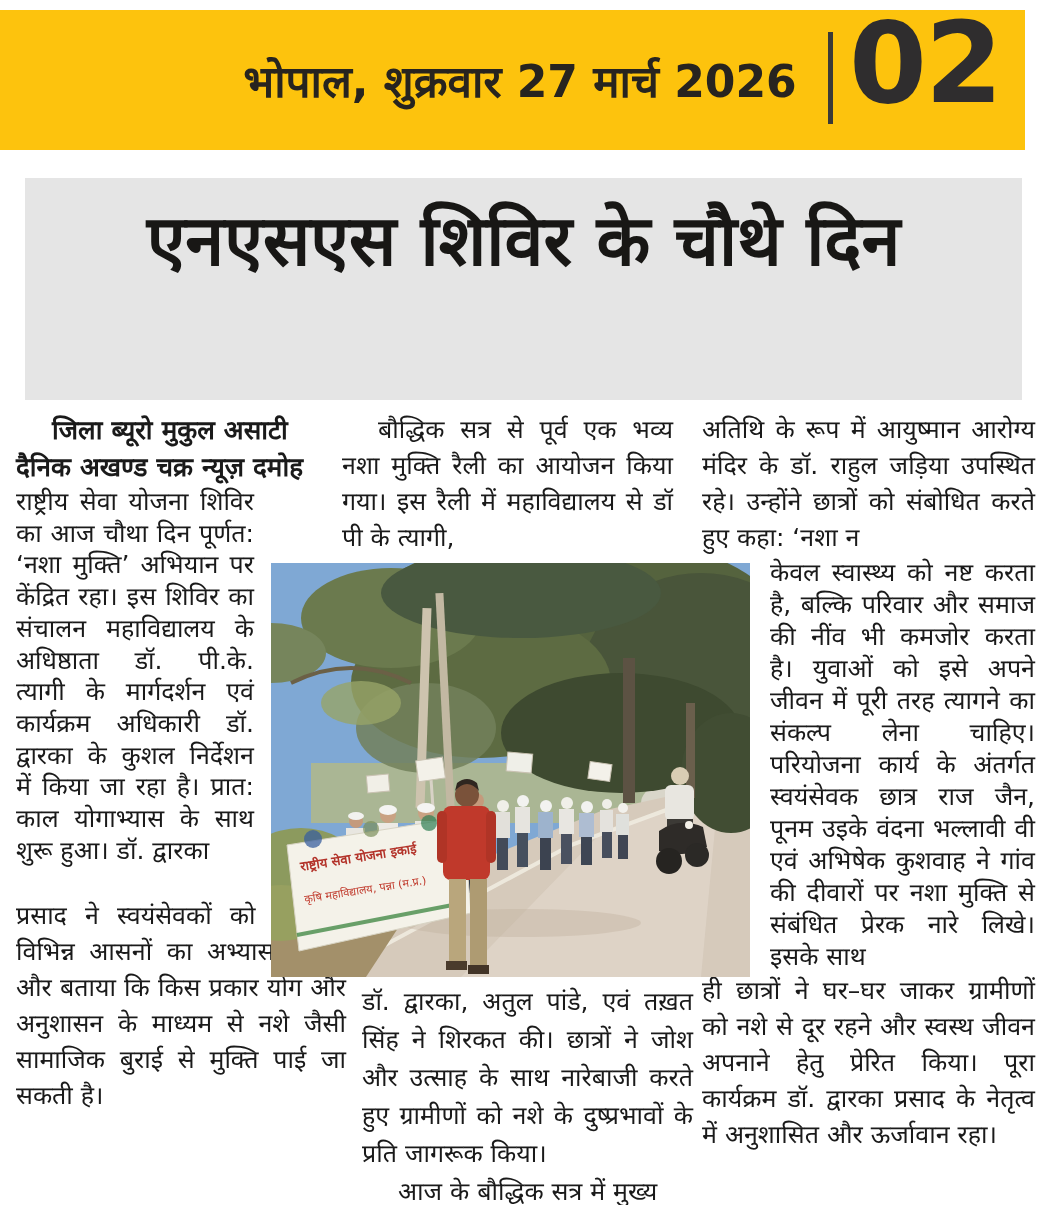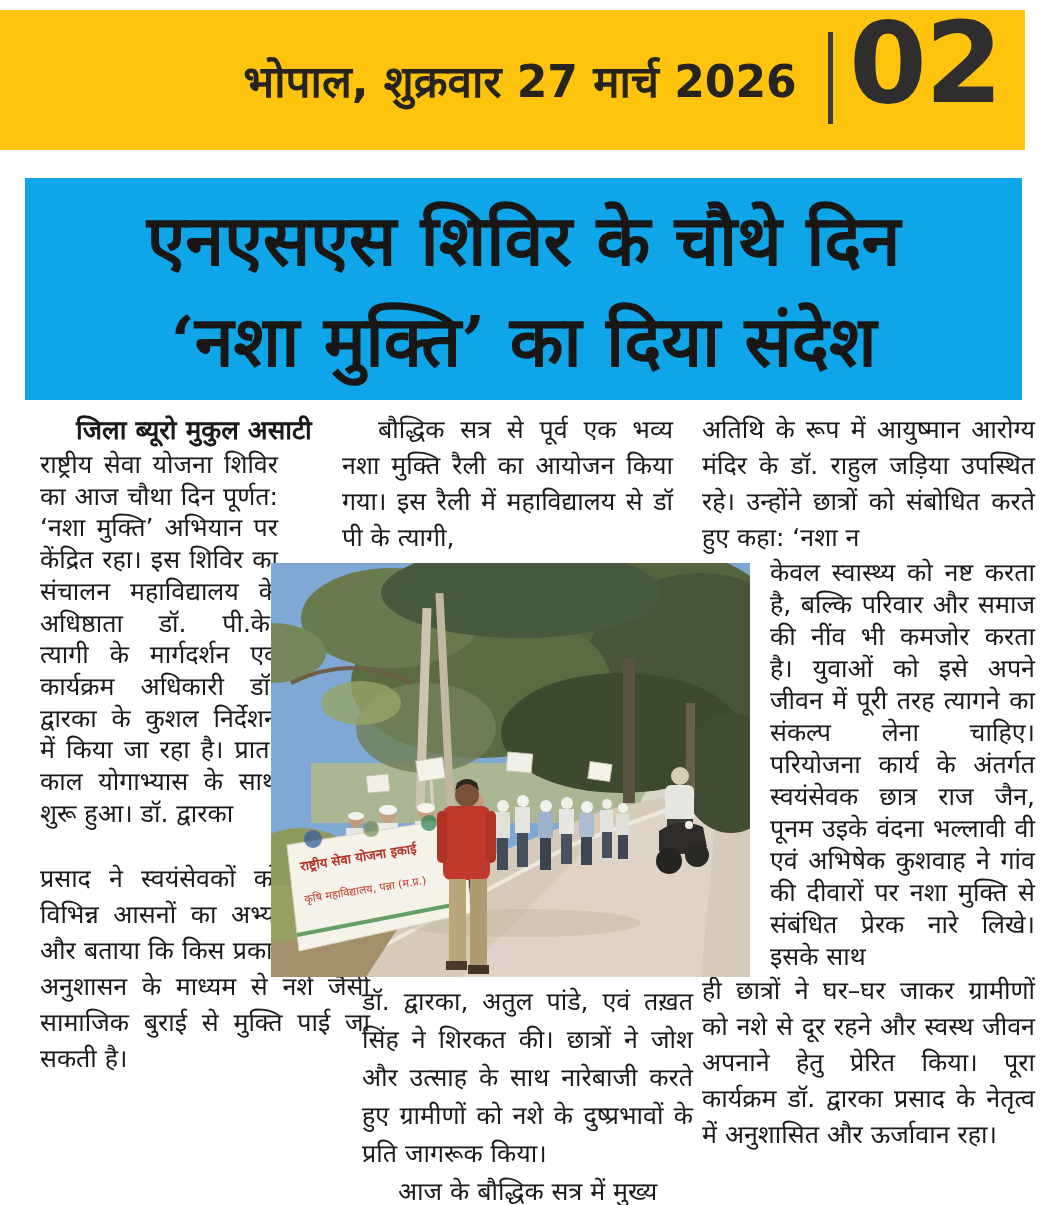--- a/index.html
+++ b/index.html
@@ -21,7 +21,7 @@
   }
   
   .headline-box{
-    position:absolute;left:25px;top:178px;width:997px;height:222px;background:#0ea5e9;
+    position:absolute;left:25px;top:178px;width:997px;height:222px;background:#e5e5e5;
     text-align:center;
   }
   .headline-line{

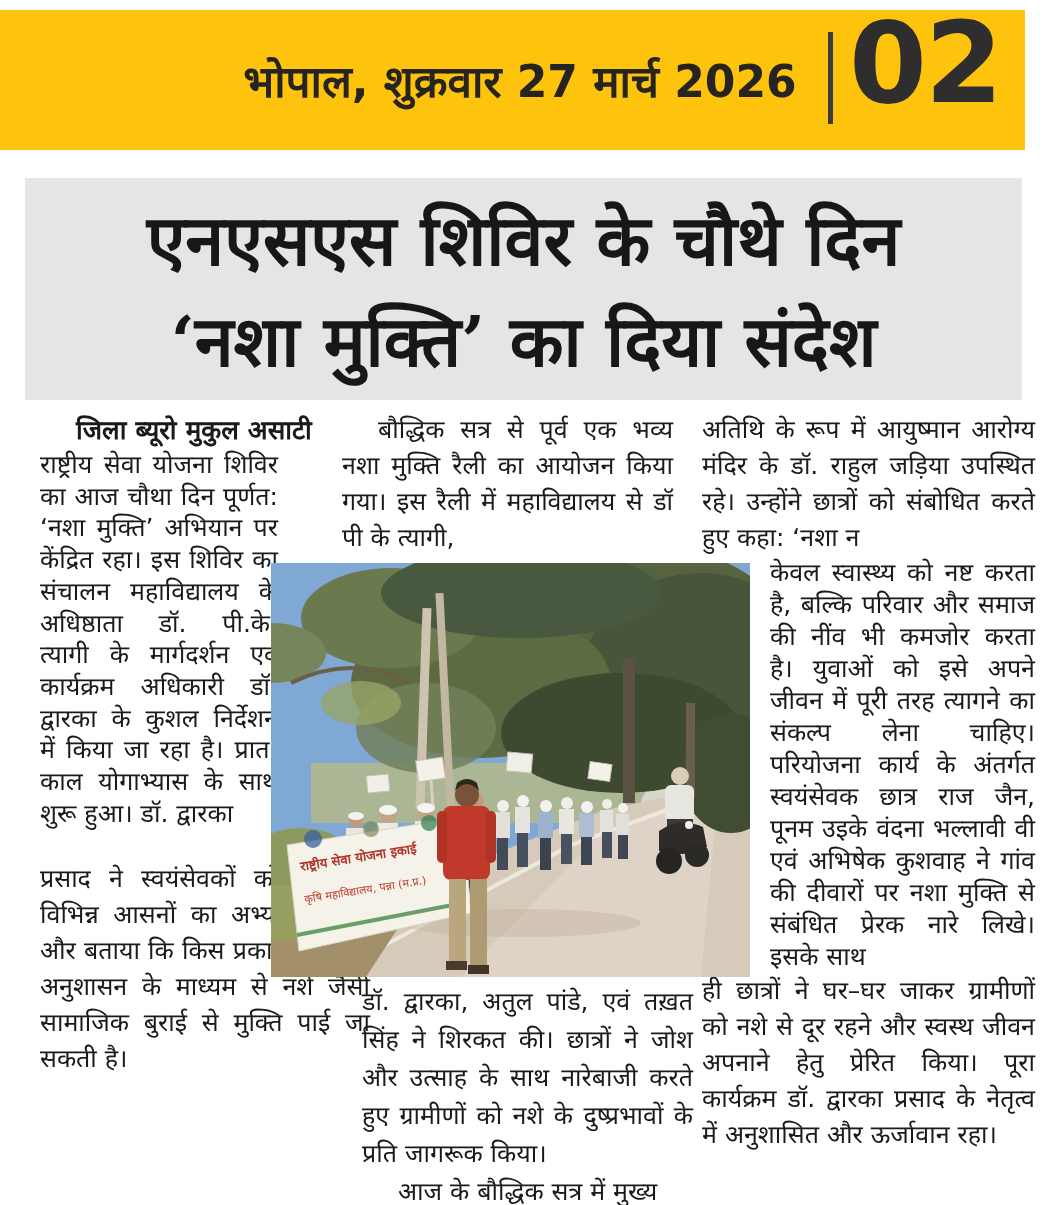--- a/index.html
+++ b/index.html
@@ -61,7 +61,6 @@
 
   <div class="headline-box">
     <div class="headline-line">एनएसएस शिविर के चौथे दिन</div>
-    <div class="headline-line">‘नशा मुक्ति’ का दिया संदेश</div>
   </div>
 
   <div class="col col1">

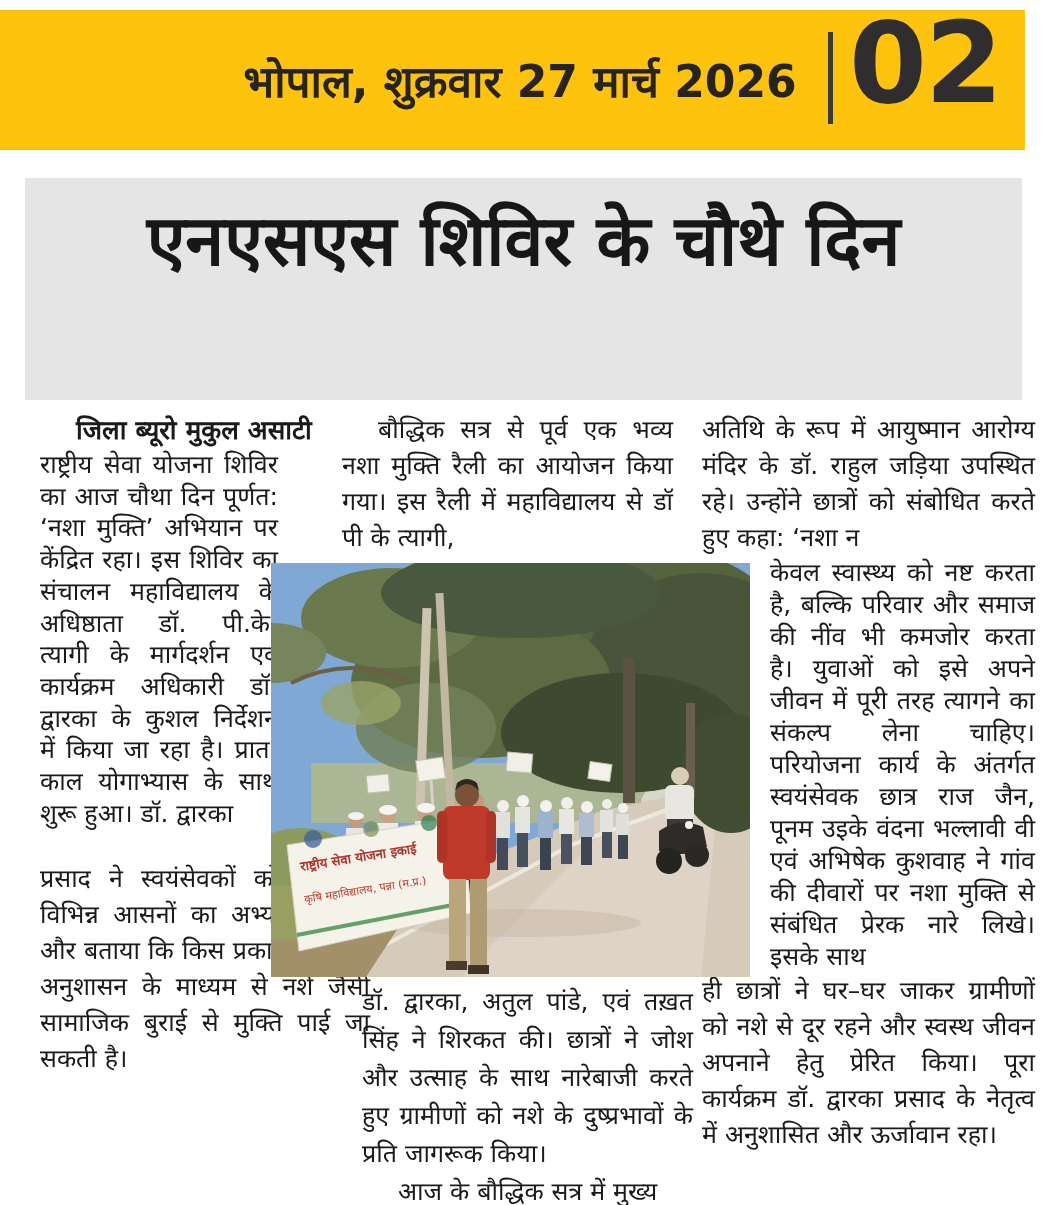--- a/index.html
+++ b/index.html
@@ -32,7 +32,7 @@
   
   .col{position:absolute;top:412px;font-size:25px;line-height:36px;text-align:justify;}
   .col p{margin:0;padding:0;text-align:justify;}
-  .col1{left:40px;width:330px;}
+  .col1{left:16px;width:330px;}
   .col2{left:342px;width:331px;}
   .col3{left:702px;width:333px;}
   .byline{font-weight:bold;font-size:26px;line-height:37px;white-space:nowrap;overflow:visible;}

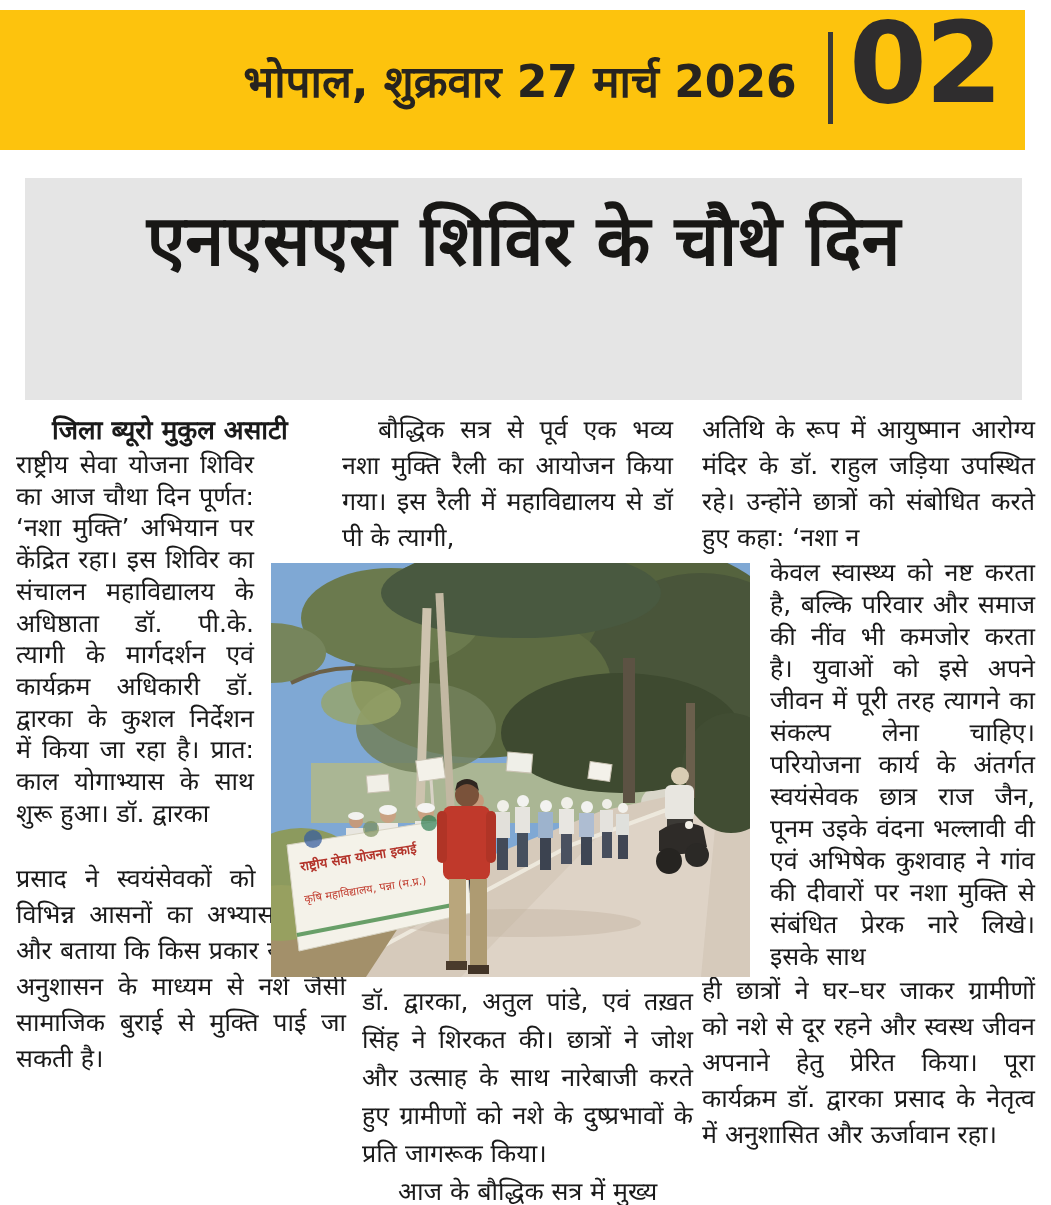--- a/index.html
+++ b/index.html
@@ -65,6 +65,7 @@
 
   <div class="col col1">
     <div class="byline first">जिला ब्यूरो मुकुल असाटी</div>
+    <div class="byline">दैनिक अखण्ड चक्र न्यूज़ दमोह</div>
     <div class="narrow1">राष्ट्रीय सेवा योजना शिविर का आज चौथा दिन पूर्णत: ‘नशा मुक्ति’ अभियान पर केंद्रित रहा। इस शिविर का संचालन महाविद्यालय के अधिष्ठाता डॉ. पी.के. त्यागी के मार्गदर्शन एवं कार्यक्रम अधिकारी डॉ. द्वारका के कुशल निर्देशन में किया जा रहा है। प्रात: काल योगाभ्यास के साथ शुरू हुआ। डॉ. द्वारका</div>
     <p>प्रसाद ने स्वयंसेवकों को योग के विभिन्न आसनों का अभ्यास कराया और बताया कि किस प्रकार योग और अनुशासन के माध्यम से नशे जैसी सामाजिक बुराई से मुक्ति पाई जा सकती है।</p>
   </div>

